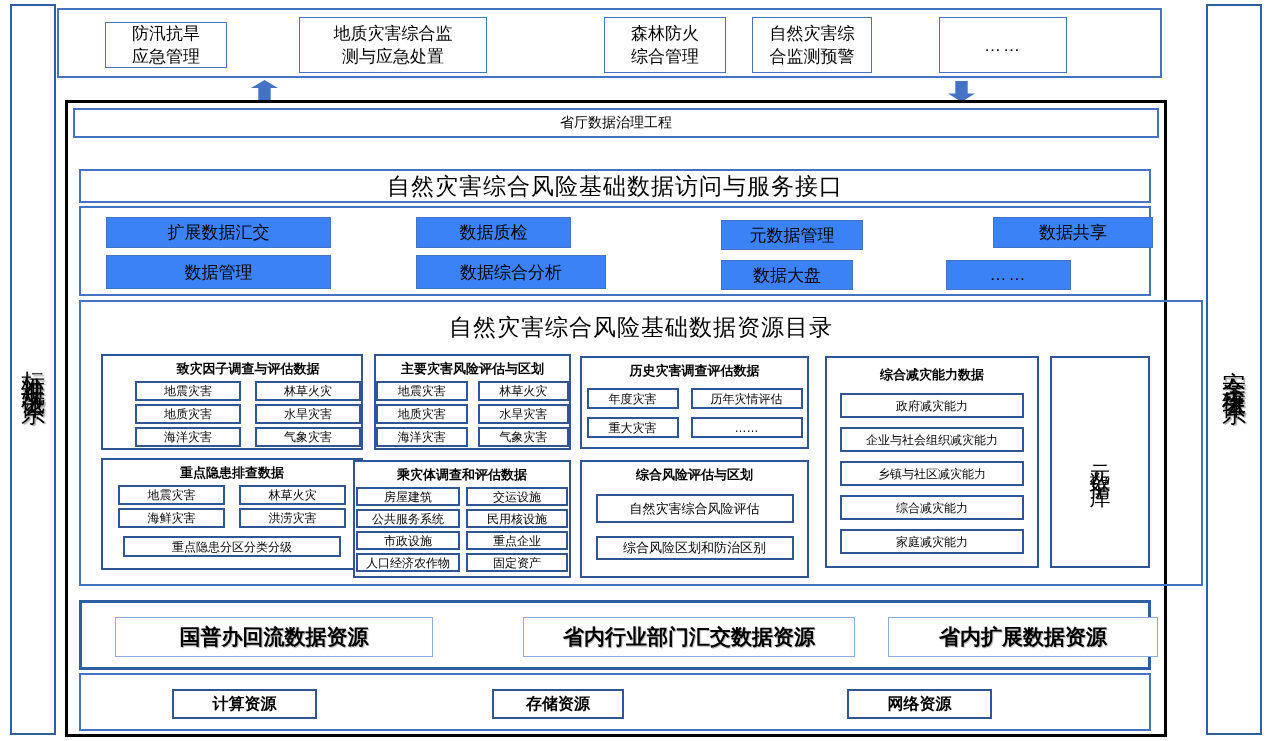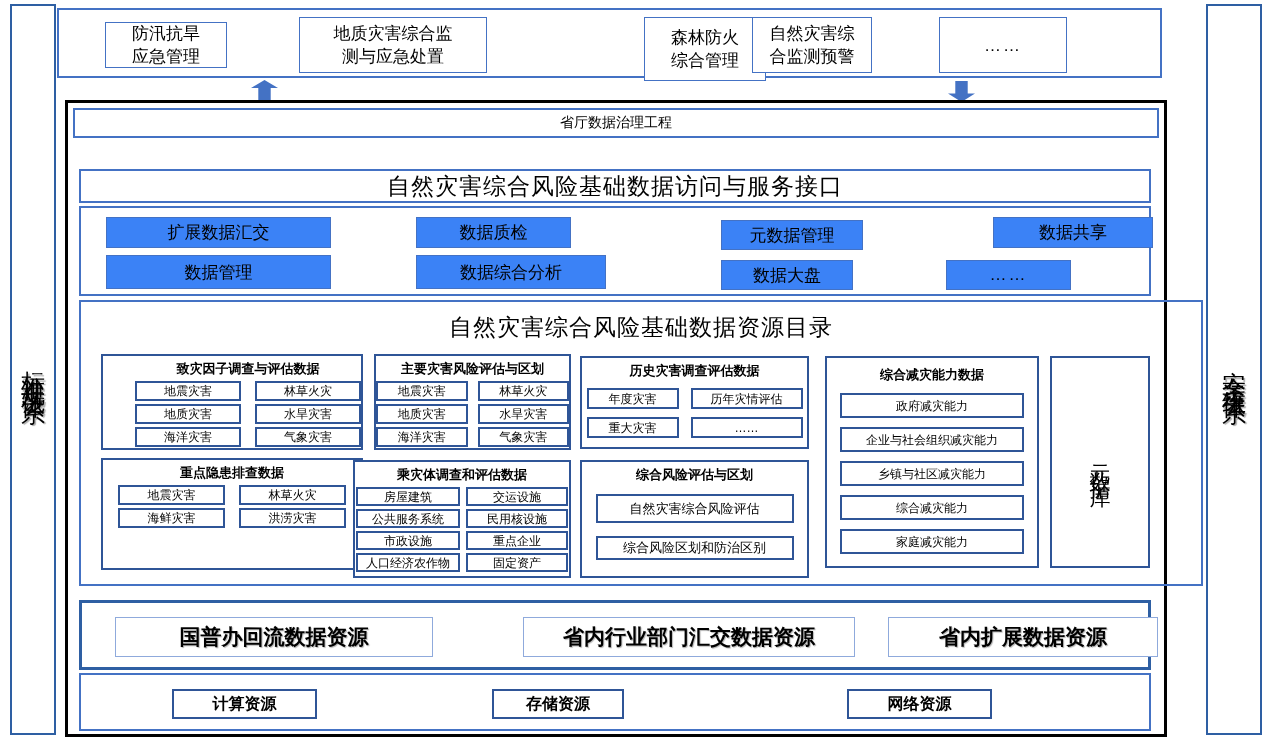--- a/index.html
+++ b/index.html
@@ -24,7 +24,7 @@
     font-size:17px; line-height:23px; white-space:pre-line; }
   #app-0 { left:46px;  top:12px; width:122px; height:46px; }
   #app-1 { left:240px; top:7px;  width:188px; height:56px; }
-  #app-2 { left:545px; top:7px;  width:122px; height:64px;margin-left:40px; }
+  #app-2 { left:545px; top:7px;  width:122px; height:56px; }
   #app-3 { left:693px; top:7px;  width:120px; height:56px; }
   #app-4 { left:880px; top:7px;  width:128px; height:56px; letter-spacing:2px; }
 

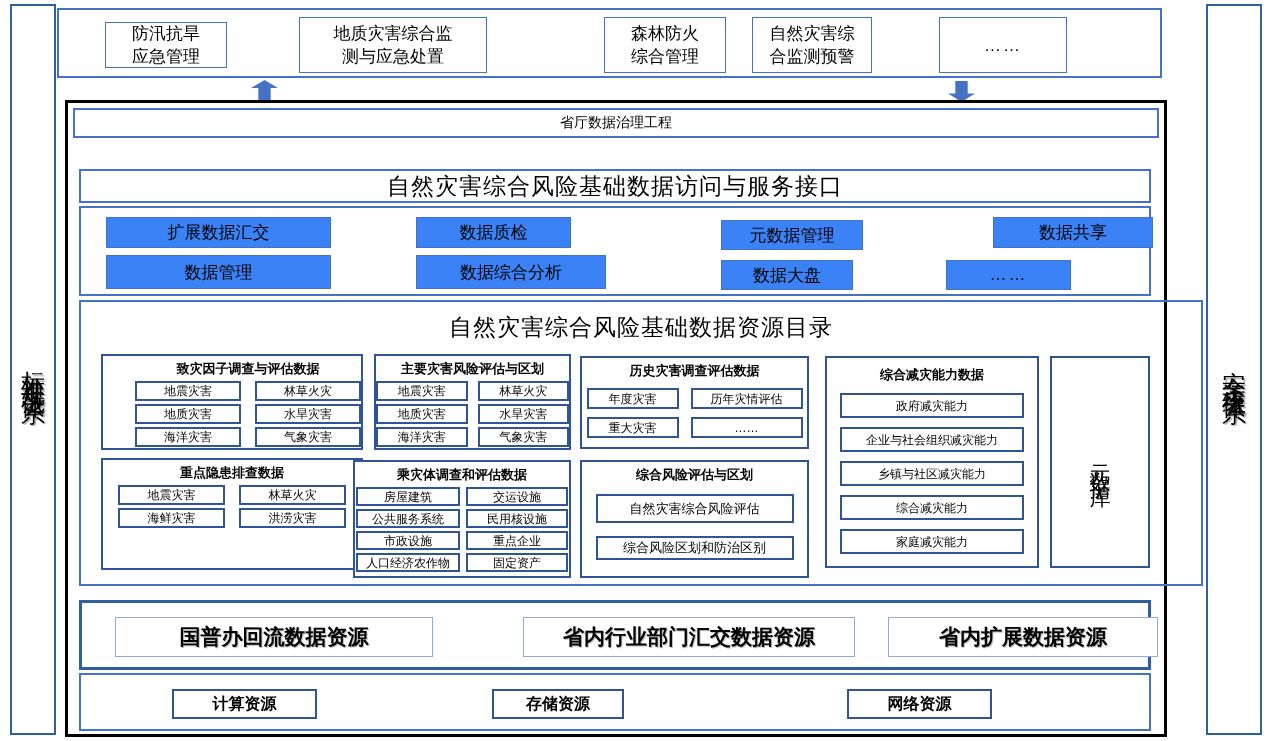--- a/index.html
+++ b/index.html
@@ -236,6 +236,7 @@
           <div class="item sm">海鲜灾害</div>
           <div class="item sm">洪涝灾害</div>
         </div>
+        <div class="item wide-d">重点隐患分区分类分级</div>
       </div>
 
       <div class="group" id="grp-bearing">

